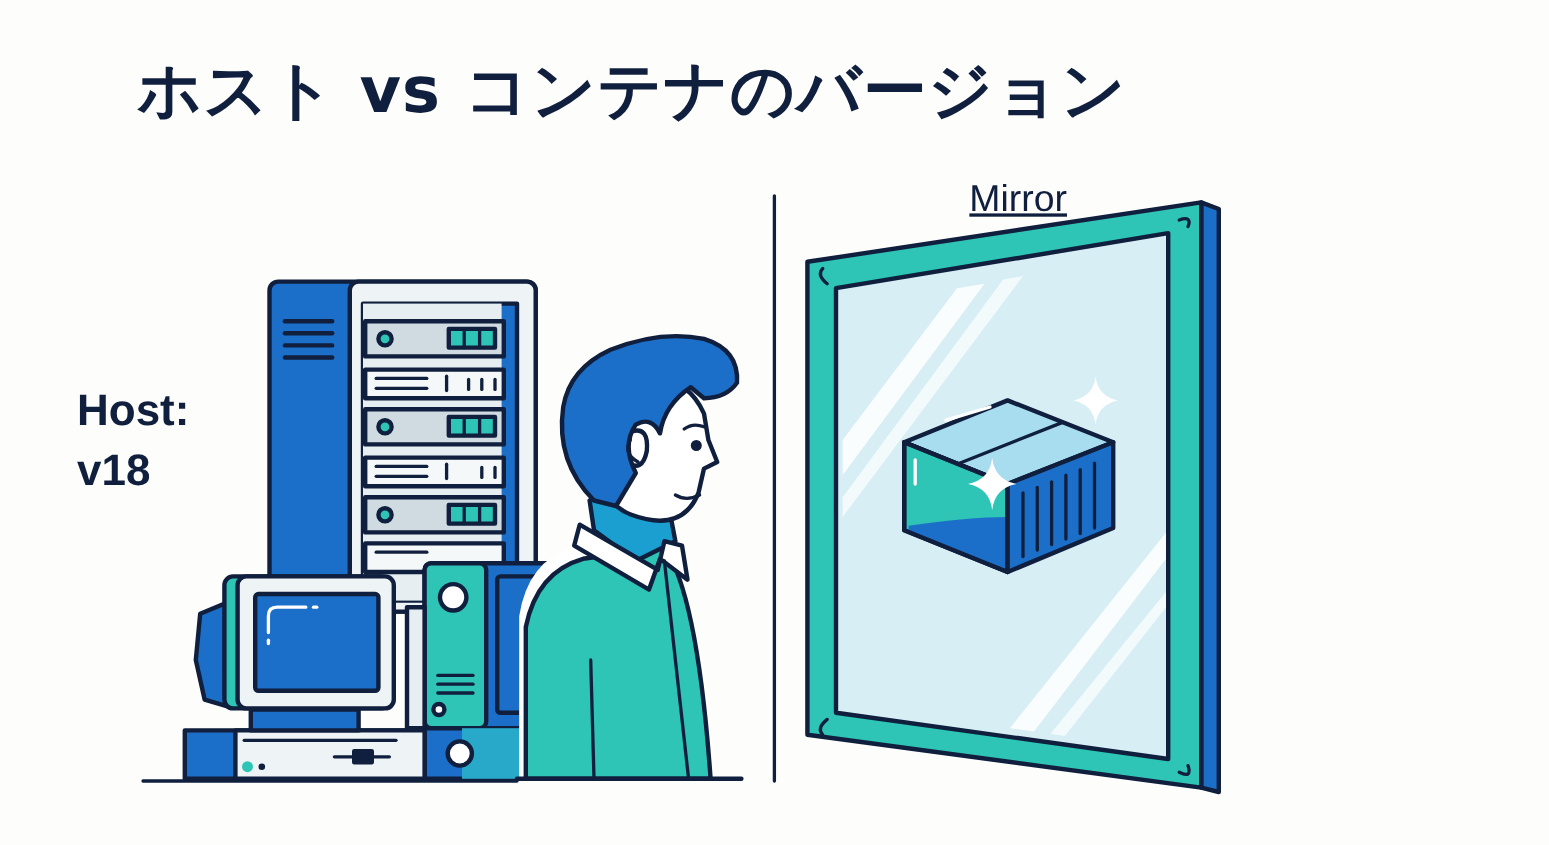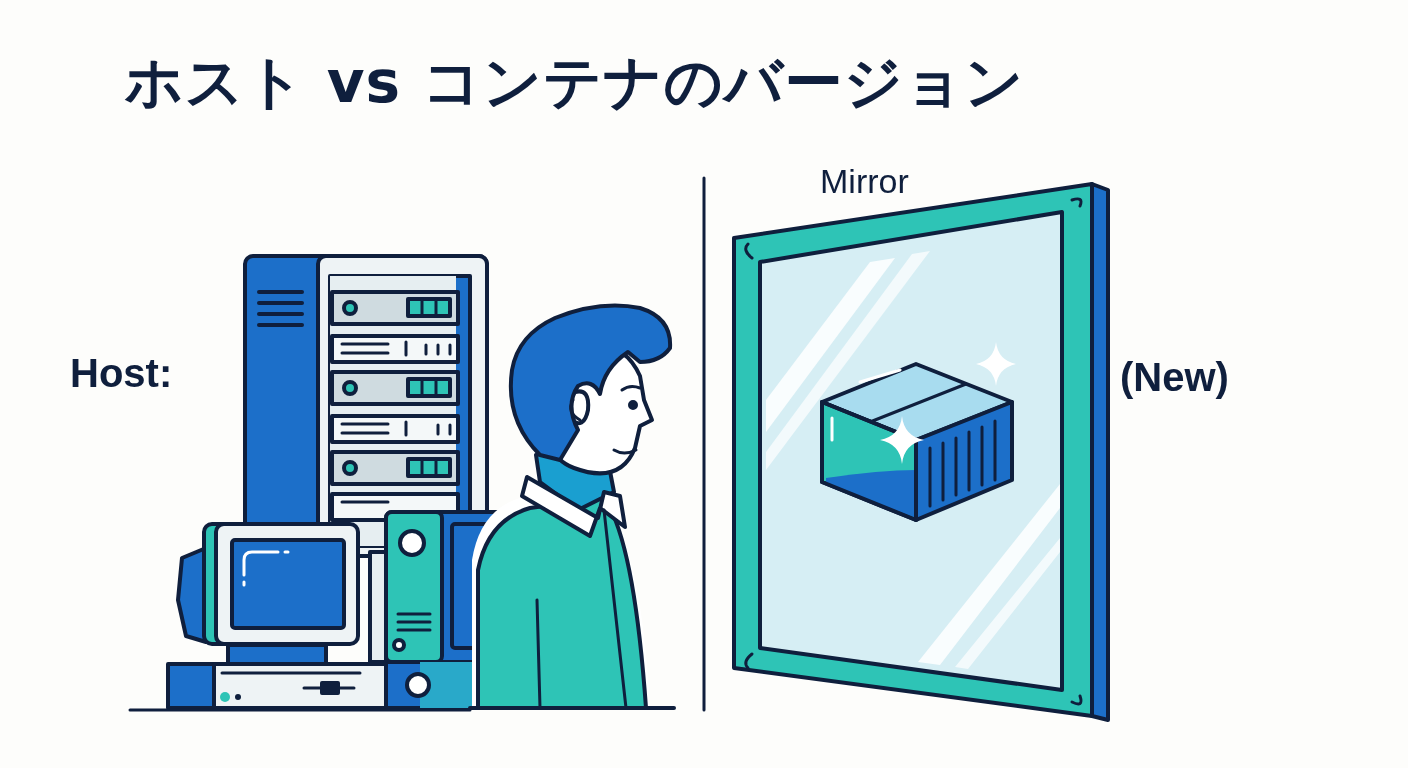--- a/index.html
+++ b/index.html
@@ -27,8 +27,9 @@
     .container-label { left: 1120px; top: 350px; width: 270px; }
     .mirror-label {
       position: absolute; left: 820px; top: 162px; width: 150px;
-      text-align: left; font-size: 34px; color: #0f1f3d;
+      text-align: right; font-size: 34px; color: #0f1f3d;
       font-family: "Liberation Sans", sans-serif;
+      text-decoration: underline;
     }
     svg.art { position: absolute; left: 0; top: 0; }
   </style>

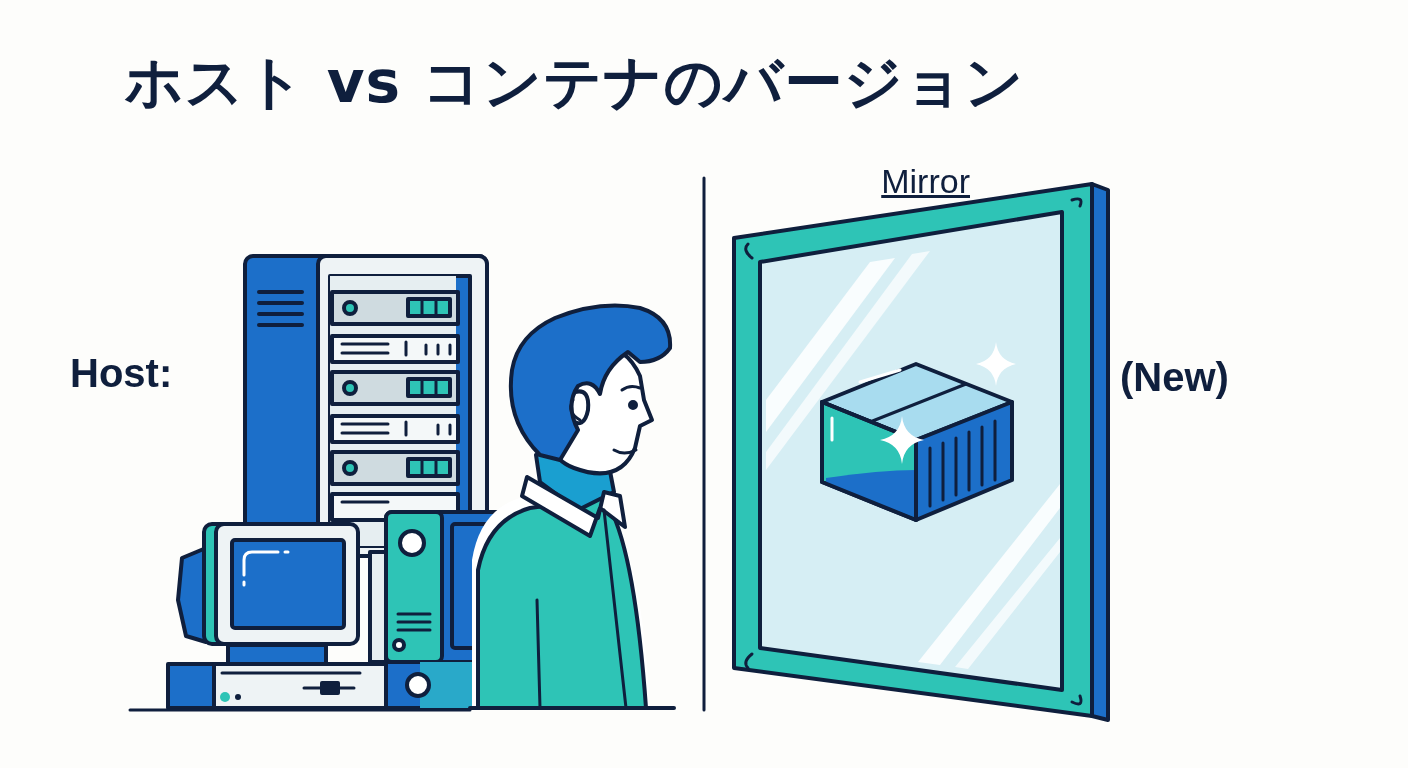--- a/index.html
+++ b/index.html
@@ -43,7 +43,6 @@
 </div>
 
 <div class="label container-label">
-  <span>(New)</span>
 </div>
 
 <div class="mirror-label">Mirror</div>

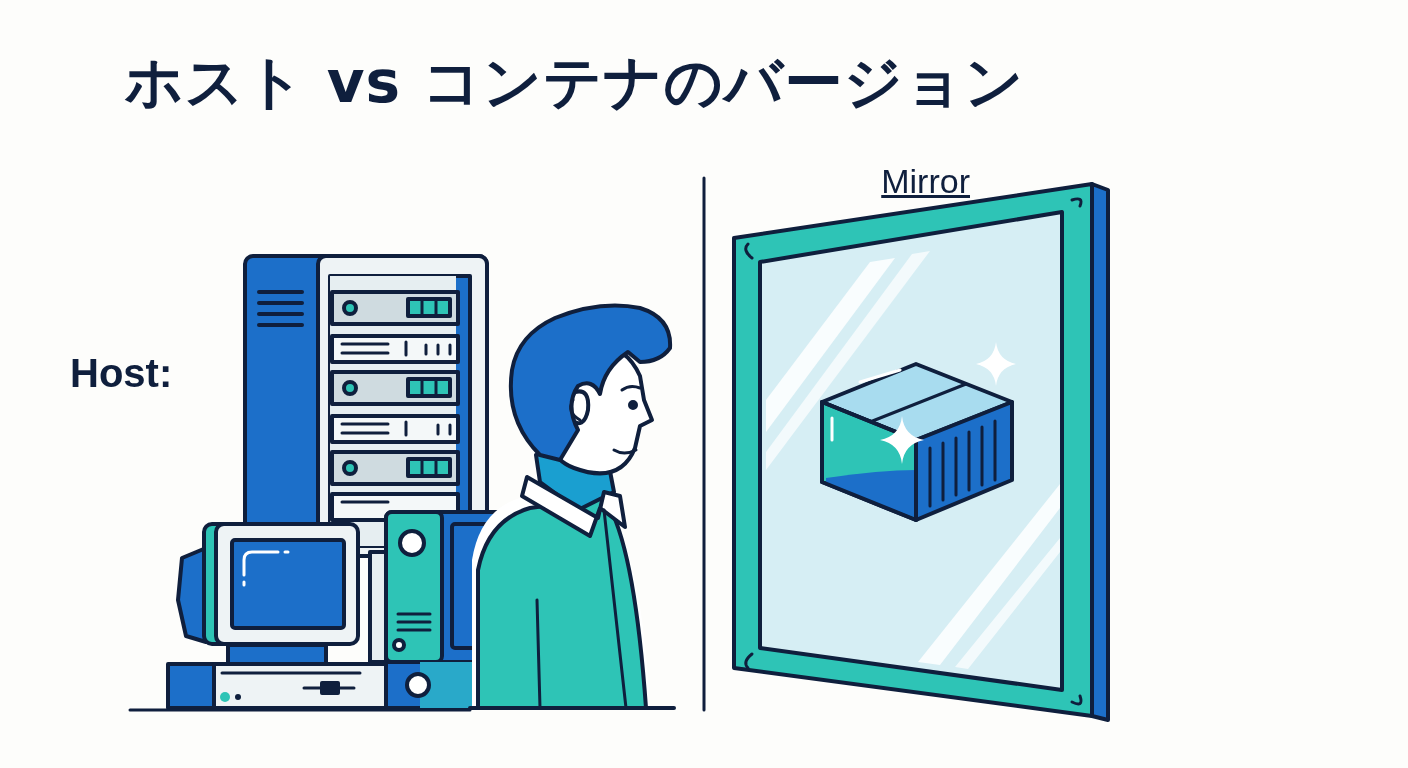--- a/index.html
+++ b/index.html
@@ -40,6 +40,7 @@
 
 <div class="label host-label">
   <span>Host:</span>
+  <span>v18</span>
 </div>
 
 <div class="label container-label">

